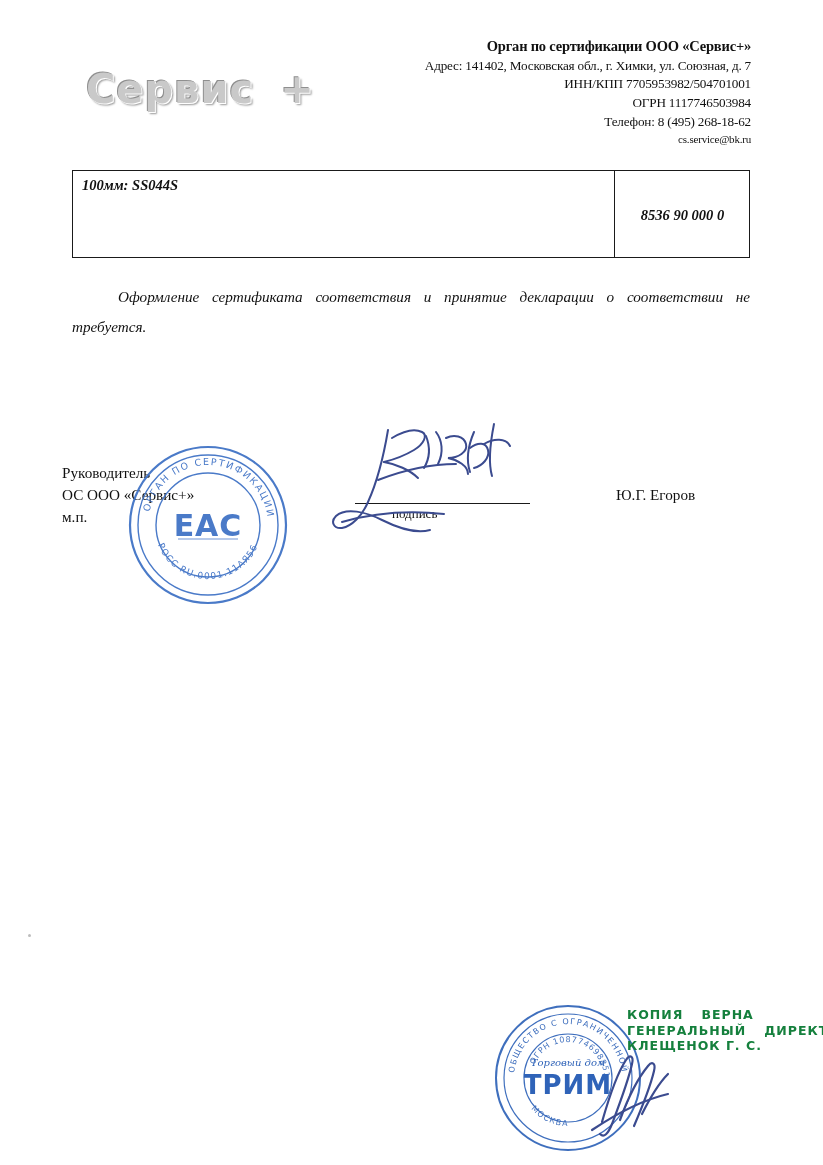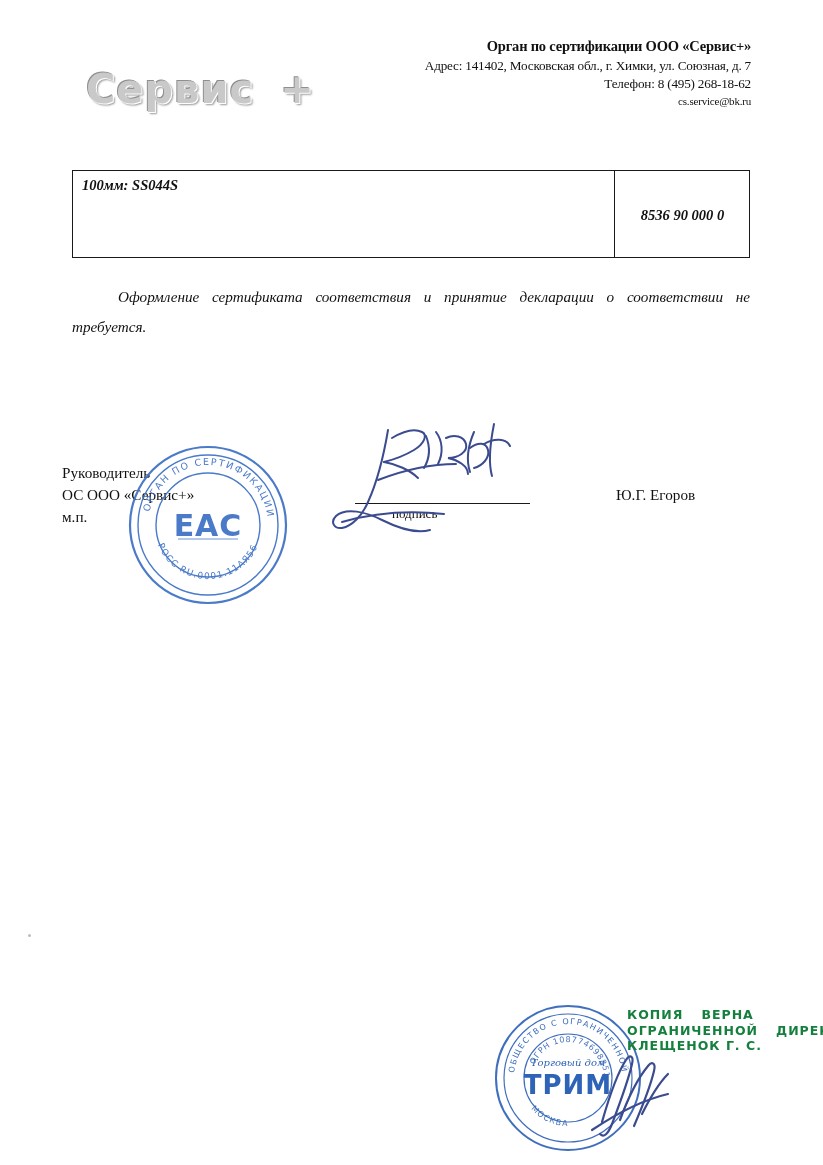--- a/index.html
+++ b/index.html
@@ -227,6 +227,7 @@
     <div class="org-block">
       <div class="org-title">Орган по сертификации ООО «Сервис+»</div>
       <div class="org-line">Адрес: 141402, Московская обл., г. Химки, ул. Союзная, д. 7</div>
+      <div class="org-line">ИНН/КПП 7705953982/504701001</div>
       <div class="org-line">Телефон: 8 (495) 268-18-62</div>
       <div class="org-line email">cs.service@bk.ru</div>
     </div>

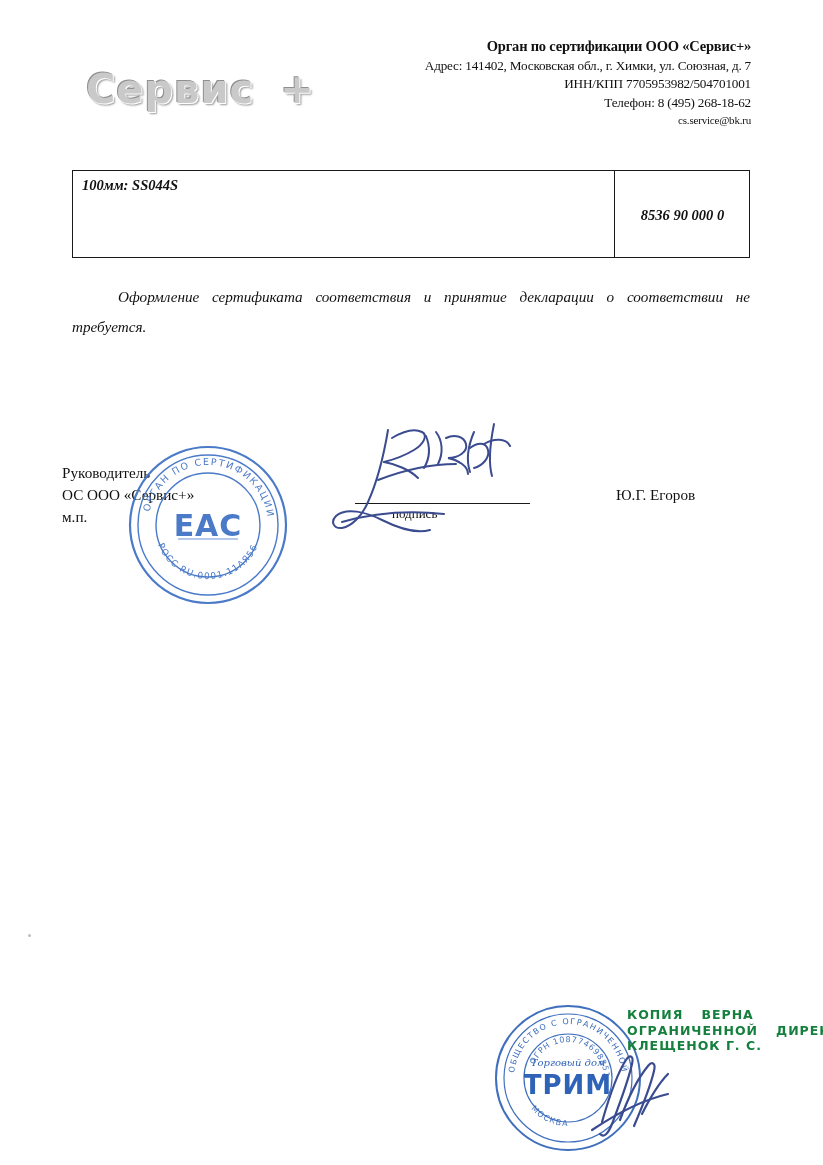--- a/index.html
+++ b/index.html
@@ -228,6 +228,7 @@
       <div class="org-title">Орган по сертификации ООО «Сервис+»</div>
       <div class="org-line">Адрес: 141402, Московская обл., г. Химки, ул. Союзная, д. 7</div>
       <div class="org-line">ИНН/КПП 7705953982/504701001</div>
+      <div class="org-line">ОГРН 1117746503984</div>
       <div class="org-line">Телефон: 8 (495) 268-18-62</div>
       <div class="org-line email">cs.service@bk.ru</div>
     </div>

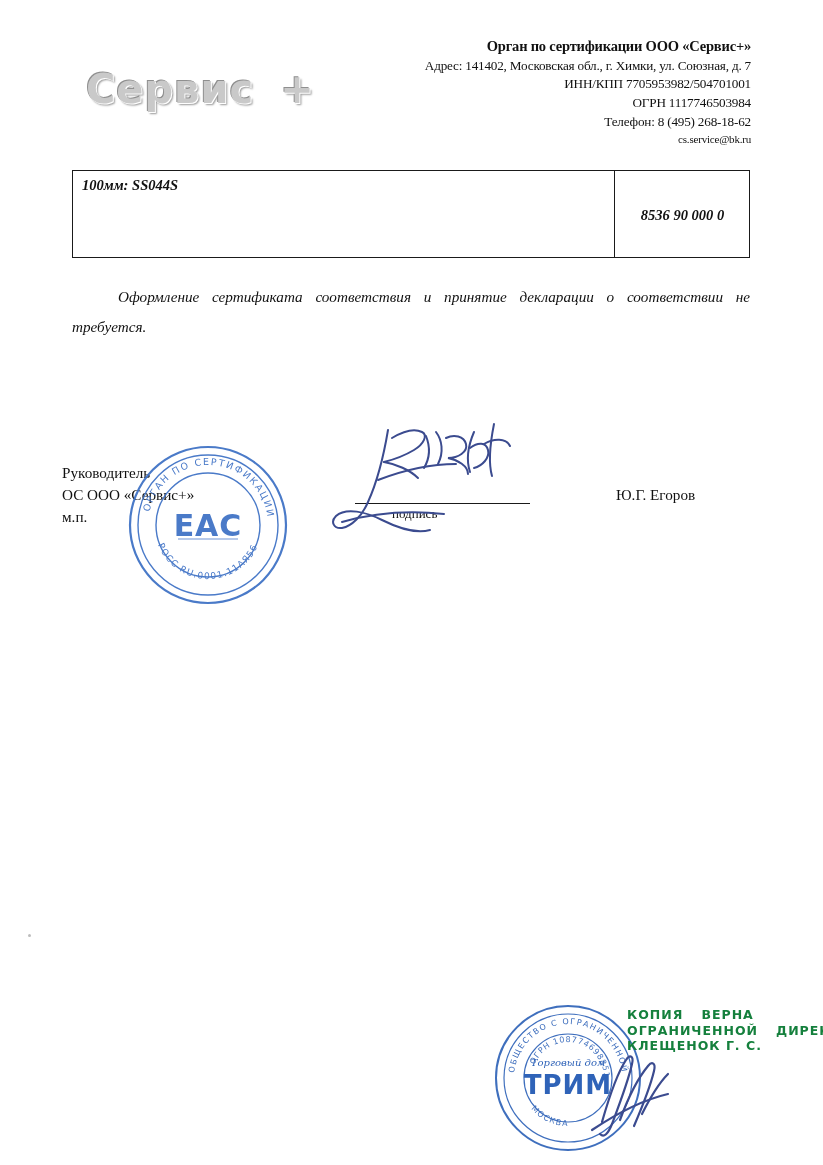--- a/index.html
+++ b/index.html
@@ -337,7 +337,7 @@
       <span>КОПИЯ</span><span class="sp"></span><span>ВЕРНА</span>
     </div>
     <div class="kopia-row">
-      <span>ОГРАНИЧЕННОЙ</span><span class="sp"></span><span>ДИРЕКТОР</span>
+      <span>ГЕНЕРАЛЬНЫЙ</span><span class="sp"></span><span>ДИРЕКТОР</span>
     </div>
     <div class="kopia-row">КЛЕЩЕНОК Г. С.</div>
   </div>

